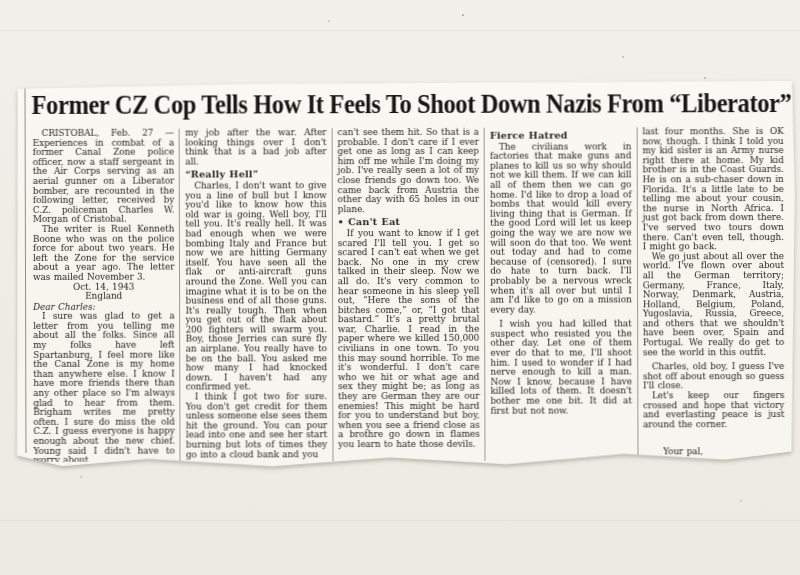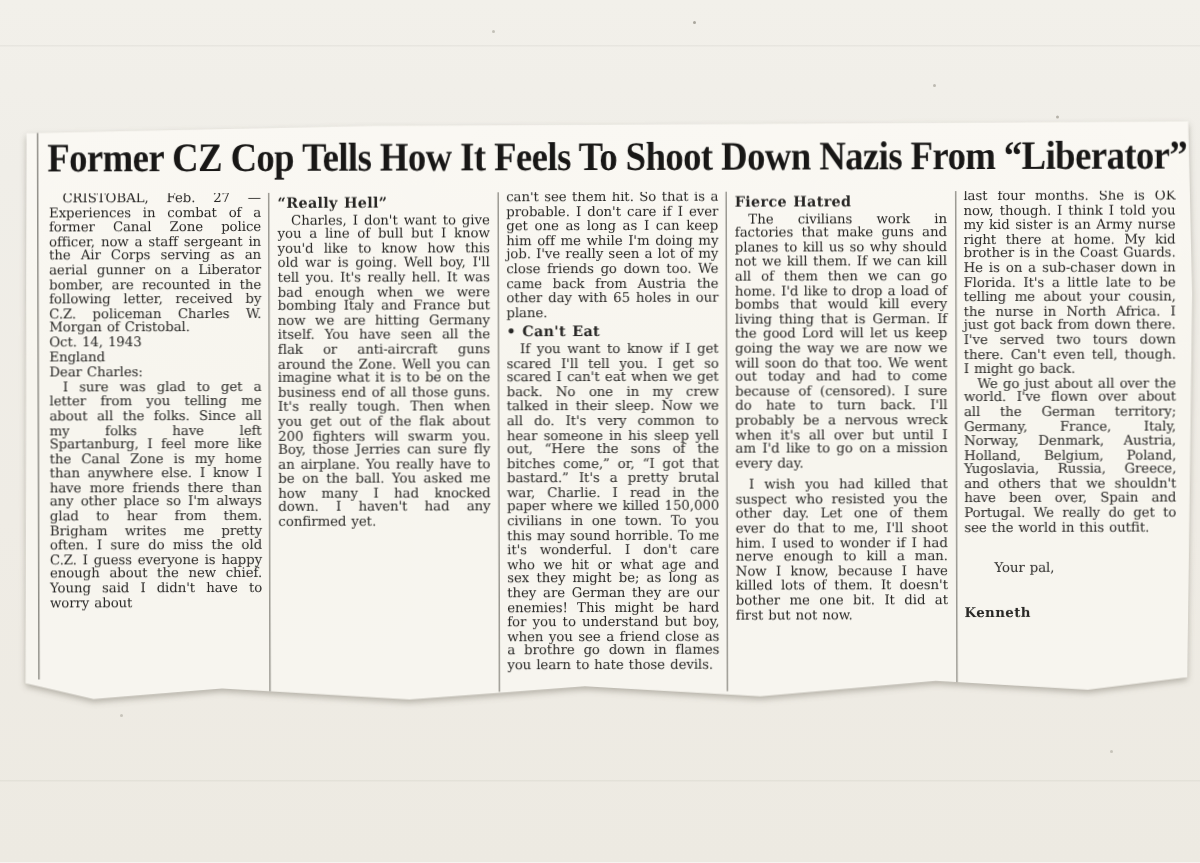--- a/index.html
+++ b/index.html
@@ -78,6 +78,7 @@
           <p class="blk para">I sure was glad to get a letter from you telling me about all the folks. Since all my folks have left Spartanburg, I feel more like the Canal Zone is my home than anywhere else. I know I have more friends there than any other place so I'm always glad to hear from them. Brigham writes me pretty often. I sure do miss the old C.Z. I guess everyone is happy enough about the new chief. Young said I didn't have to worry about</p>
         </div>
       <div class="column">
+          <p class="blk cont">my job after the war. After looking things over I don't think that is a bad job after all.</p>
           <p class="blk subhead">“Really Hell”</p>
           <p class="blk para">Charles, I don't want to give you a line of bull but I know you'd like to know how this old war is going. Well boy, I'll tell you. It's really hell. It was bad enough when we were bombing Italy and France but now we are hitting Germany itself. You have seen all the flak or anti-aircraft guns around the Zone. Well you can imagine what it is to be on the business end of all those guns. It's really tough. Then when you get out of the flak about 200 fighters will swarm you. Boy, those Jerries can sure fly an airplane. You really have to be on the ball. You asked me how many I had knocked down. I haven't had any confirmed yet.</p>
         </div>

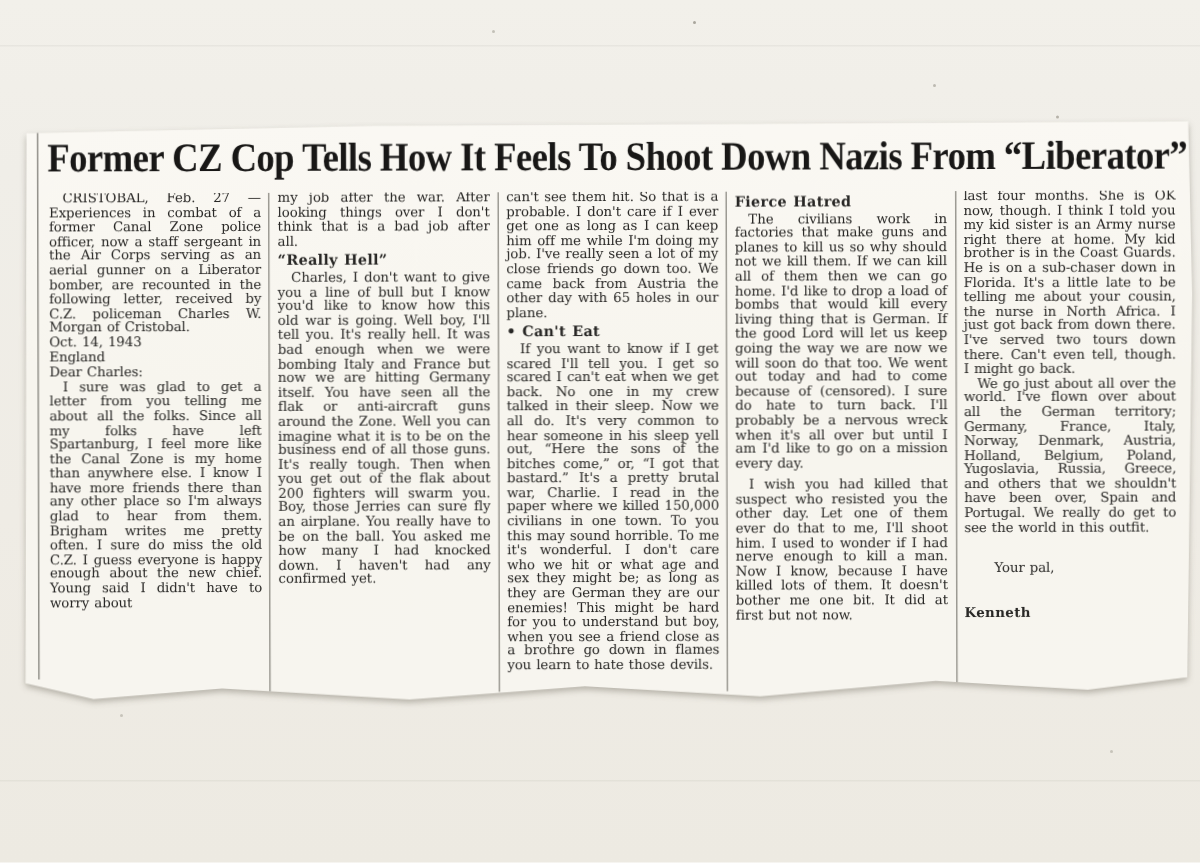--- a/index.html
+++ b/index.html
@@ -72,6 +72,7 @@
     <div class="columns">
       <div class="column">
           <p class="blk para">CRISTOBAL, Feb. 27 — Experiences in combat of a former Canal Zone police officer, now a staff sergeant in the Air Corps serving as an aerial gunner on a Liberator bomber, are recounted in the following letter, received by C.Z. policeman Charles W. Morgan of Cristobal.</p>
+          <p class="blk para">The writer is Ruel Kenneth Boone who was on the police force for about two years. He left the Zone for the service about a year ago. The letter was mailed November 3.</p>
           <p class="blk center">Oct. 14, 1943</p>
           <p class="blk center">England</p>
           <p class="blk salutation">Dear Charles:</p>

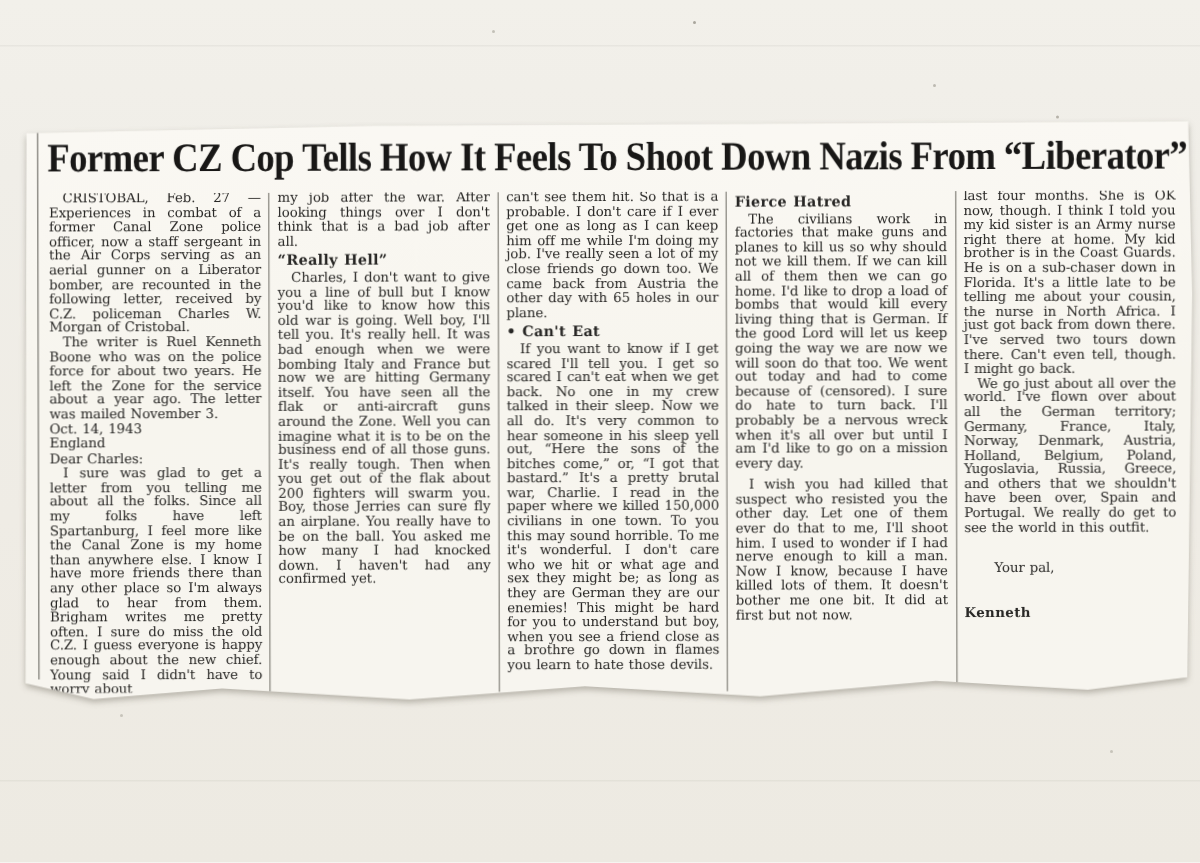--- a/index.html
+++ b/index.html
@@ -48,7 +48,7 @@
   .para{text-indent:9px;}
   .para-gap{text-indent:9px;margin-top:5px;}
   .cont{text-indent:0;}
-  .center{}
+  .center{text-align:center;}
   .salutation{margin-top:1px;}
   .subhead{text-align:left;font-weight:700;font-size:9.6px;margin:3px 0 2px;
     letter-spacing:0.2px;text-indent:0;}

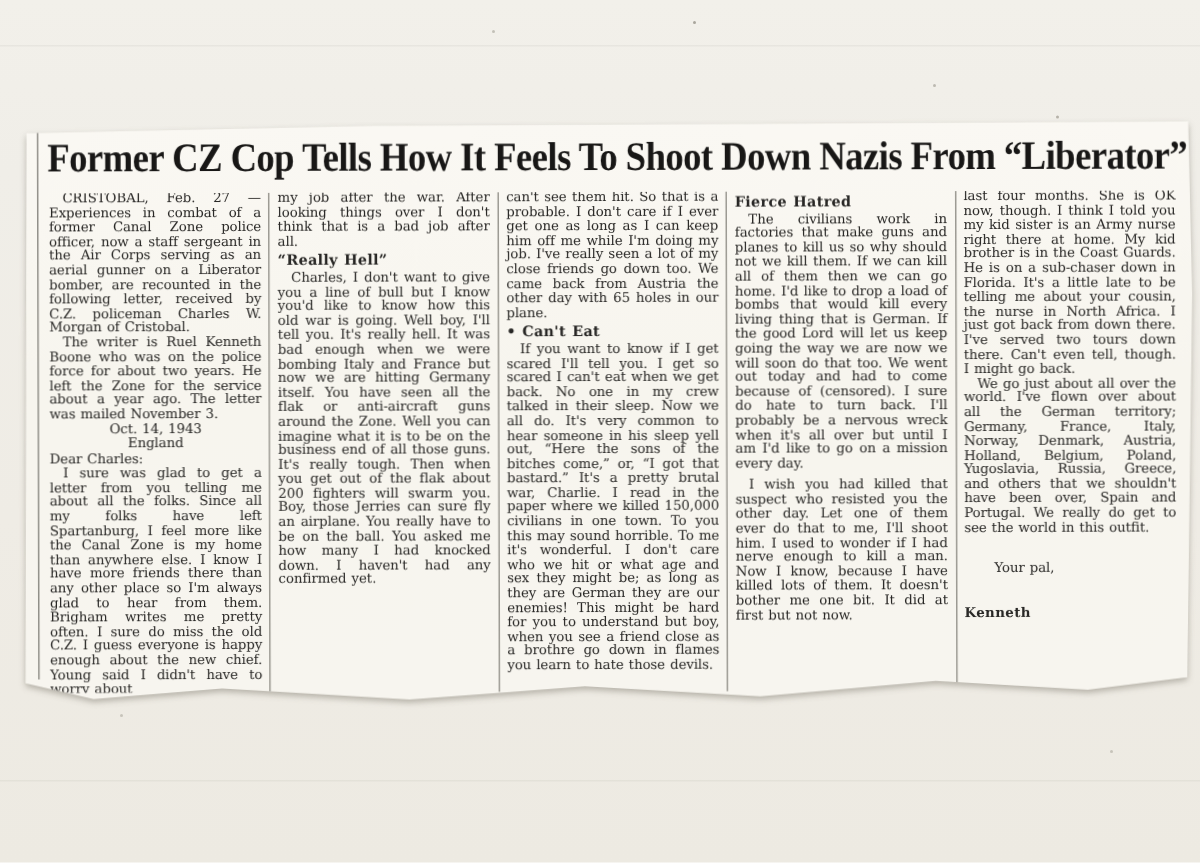--- a/index.html
+++ b/index.html
@@ -49,7 +49,7 @@
   .para-gap{text-indent:9px;margin-top:5px;}
   .cont{text-indent:0;}
   .center{text-align:center;}
-  .salutation{margin-top:1px;}
+  .salutation{margin-top:1px;font-style:italic;}
   .subhead{text-align:left;font-weight:700;font-size:9.6px;margin:3px 0 2px;
     letter-spacing:0.2px;text-indent:0;}
   .signoff{text-indent:20px;margin-top:18px;}

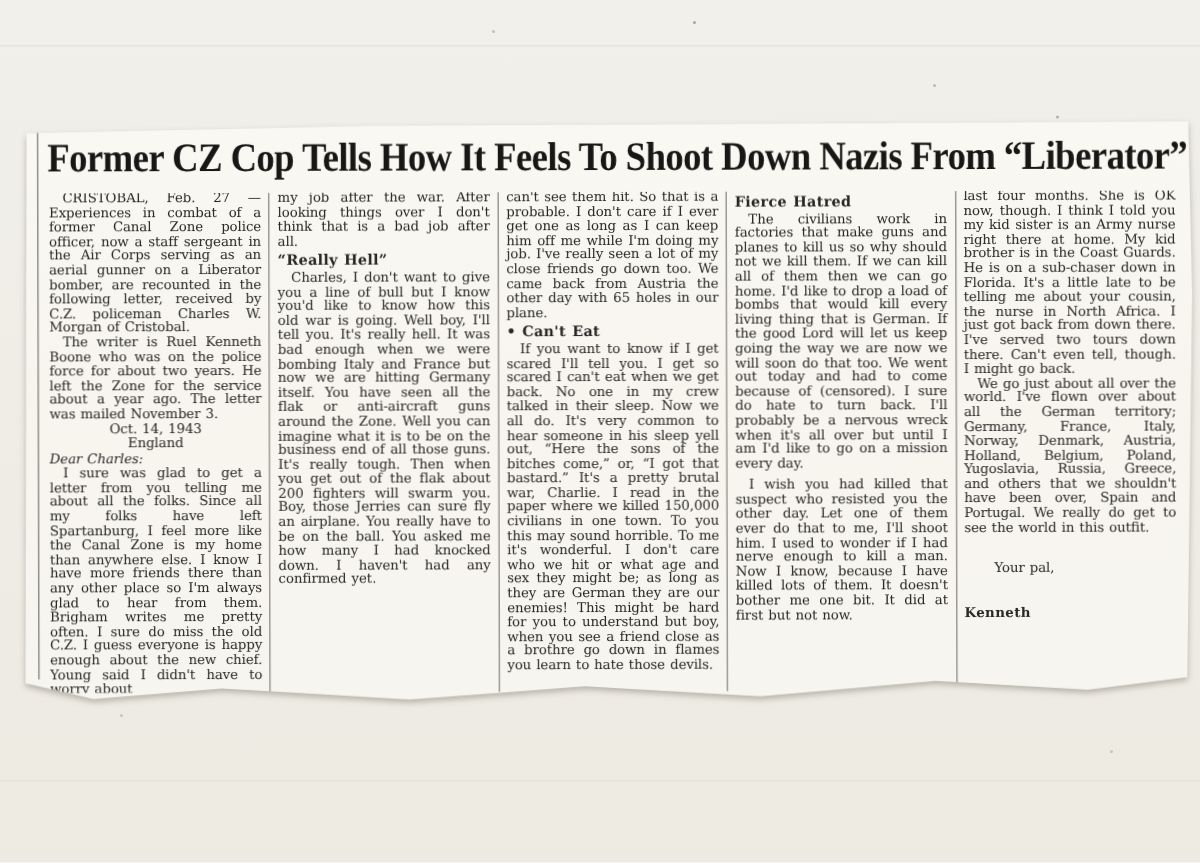--- a/index.html
+++ b/index.html
@@ -96,6 +96,7 @@
       <div class="column">
           <p class="blk cont">last four months. She is OK now, though. I think I told you my kid sister is an Army nurse right there at home. My kid brother is in the Coast Guards. He is on a sub-chaser down in Florida. It's a little late to be telling me about your cousin, the nurse in North Africa. I just got back from down there. I've served two tours down there. Can't even tell, though. I might go back.</p>
           <p class="blk para">We go just about all over the world. I've flown over about all the German territory; Germany, France, Italy, Norway, Denmark, Austria, Holland, Belgium, Poland, Yugoslavia, Russia, Greece, and others that we shouldn't have been over, Spain and Portugal. We really do get to see the world in this outfit.</p>
+          <p class="blk para-gap">Charles, old boy, I guess I've shot off about enough so guess I'll close.</p>
           <p class="blk signoff">Your pal,</p>
           <p class="blk signature">Kenneth</p>
         </div>

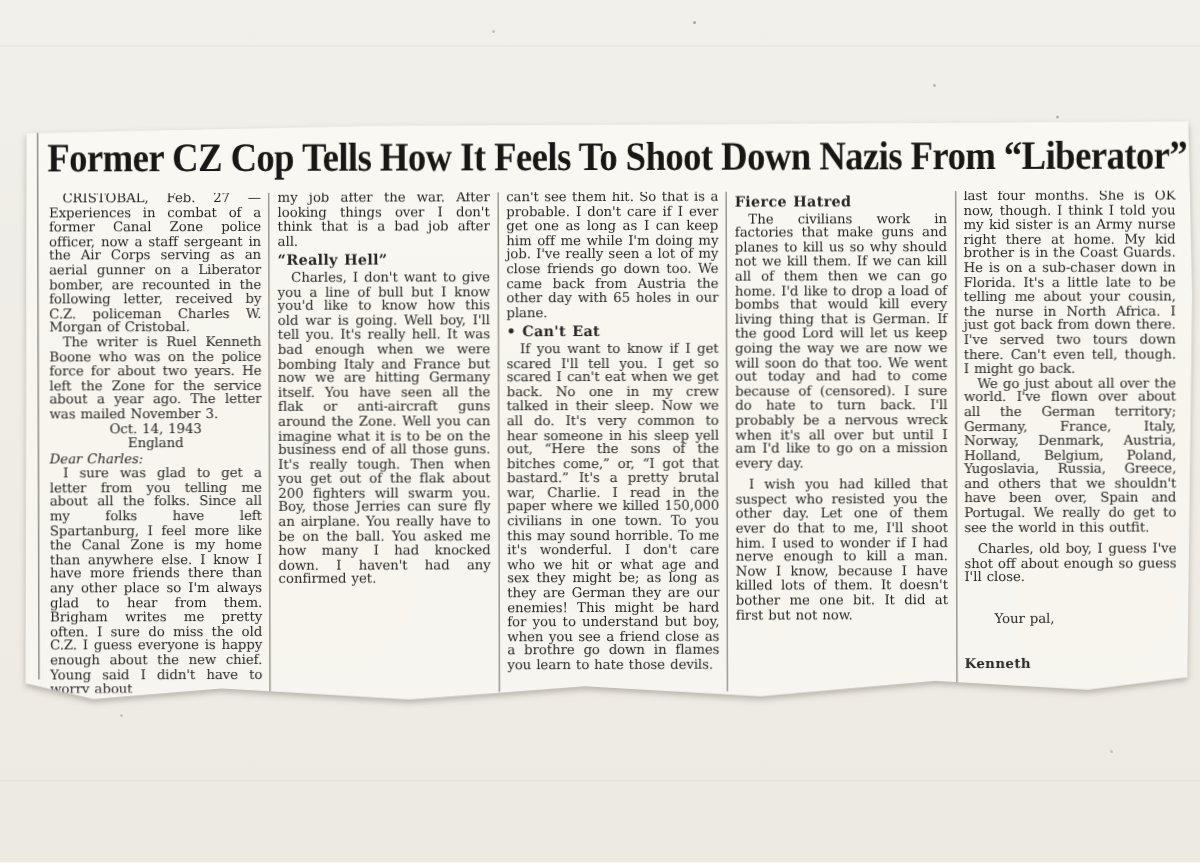--- a/index.html
+++ b/index.html
@@ -82,6 +82,7 @@
           <p class="blk cont">my job after the war. After looking things over I don't think that is a bad job after all.</p>
           <p class="blk subhead">“Really Hell”</p>
           <p class="blk para">Charles, I don't want to give you a line of bull but I know you'd like to know how this old war is going. Well boy, I'll tell you. It's really hell. It was bad enough when we were bombing Italy and France but now we are hitting Germany itself. You have seen all the flak or anti-aircraft guns around the Zone. Well you can imagine what it is to be on the business end of all those guns. It's really tough. Then when you get out of the flak about 200 fighters will swarm you. Boy, those Jerries can sure fly an airplane. You really have to be on the ball. You asked me how many I had knocked down. I haven't had any confirmed yet.</p>
+          <p class="blk para">I think I got two for sure. You don't get credit for them unless someone else sees them hit the ground. You can pour lead into one and see her start burning but lots of times they go into a cloud bank and you</p>
         </div>
       <div class="column">
           <p class="blk cont">can't see them hit. So that is a probable. I don't care if I ever get one as long as I can keep him off me while I'm doing my job. I've really seen a lot of my close friends go down too. We came back from Austria the other day with 65 holes in our plane.</p>

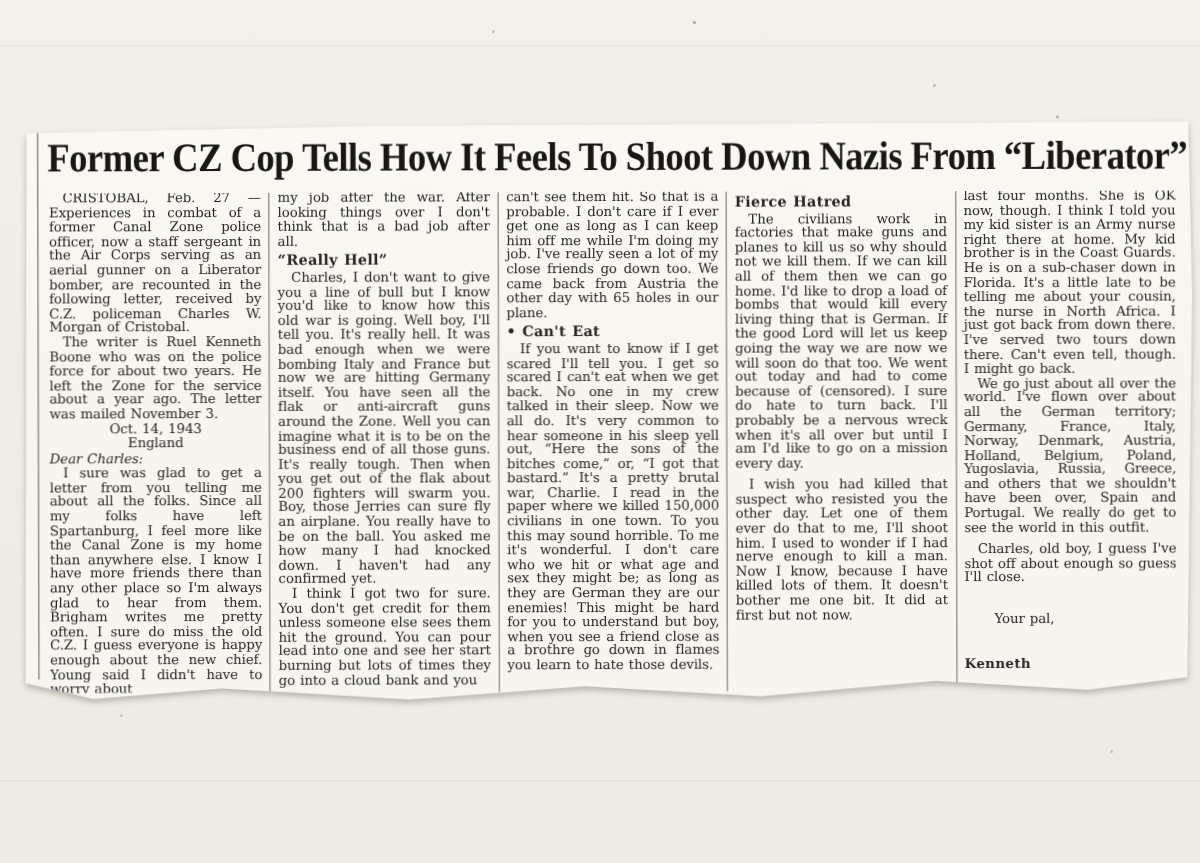--- a/index.html
+++ b/index.html
@@ -98,6 +98,7 @@
           <p class="blk cont">last four months. She is OK now, though. I think I told you my kid sister is an Army nurse right there at home. My kid brother is in the Coast Guards. He is on a sub-chaser down in Florida. It's a little late to be telling me about your cousin, the nurse in North Africa. I just got back from down there. I've served two tours down there. Can't even tell, though. I might go back.</p>
           <p class="blk para">We go just about all over the world. I've flown over about all the German territory; Germany, France, Italy, Norway, Denmark, Austria, Holland, Belgium, Poland, Yugoslavia, Russia, Greece, and others that we shouldn't have been over, Spain and Portugal. We really do get to see the world in this outfit.</p>
           <p class="blk para-gap">Charles, old boy, I guess I've shot off about enough so guess I'll close.</p>
+          <p class="blk para">Let's keep our fingers crossed and hope that victory and everlasting peace is just around the corner.</p>
           <p class="blk signoff">Your pal,</p>
           <p class="blk signature">Kenneth</p>
         </div>

